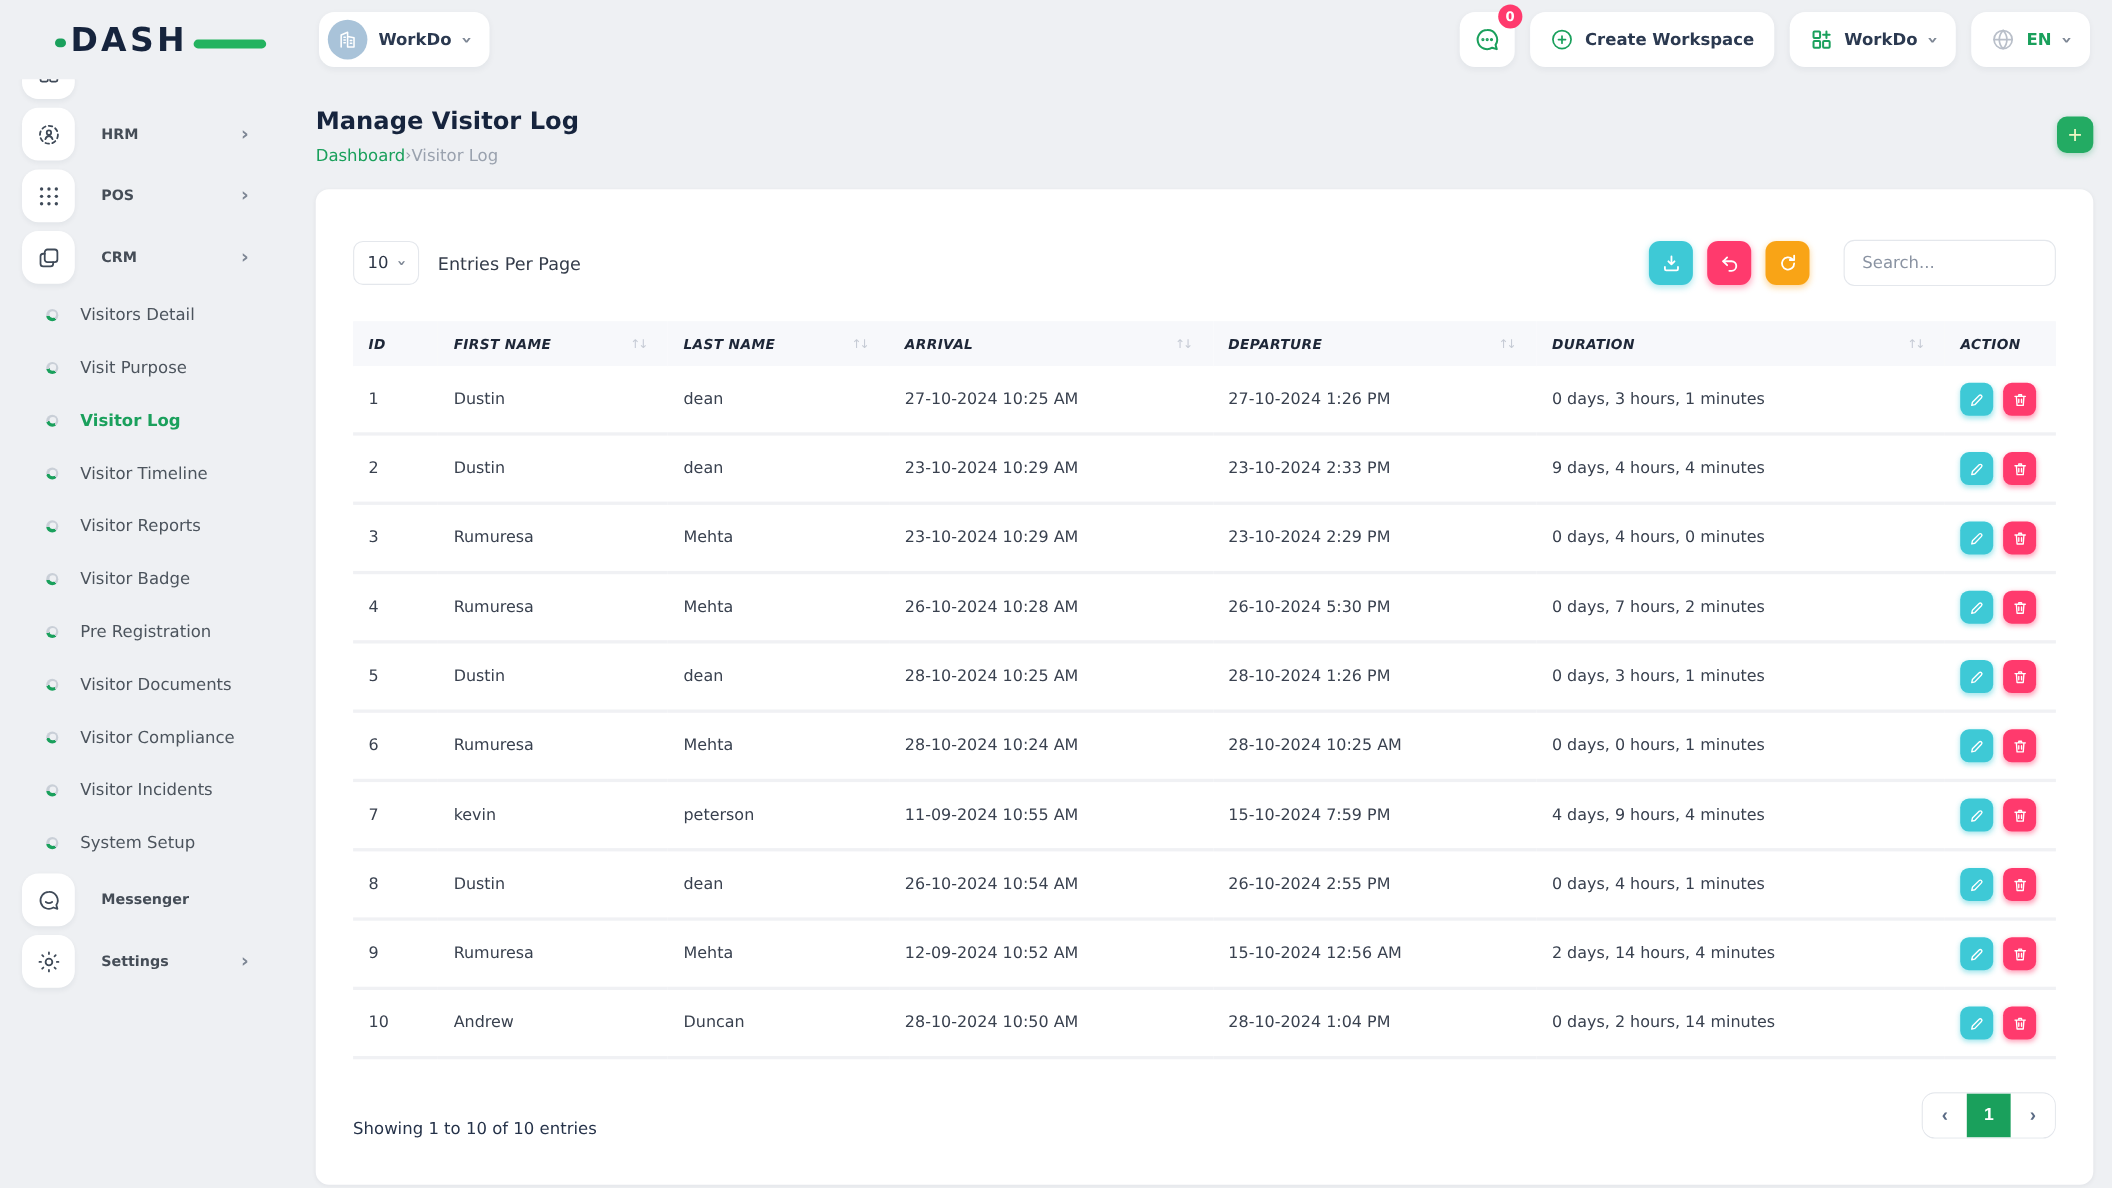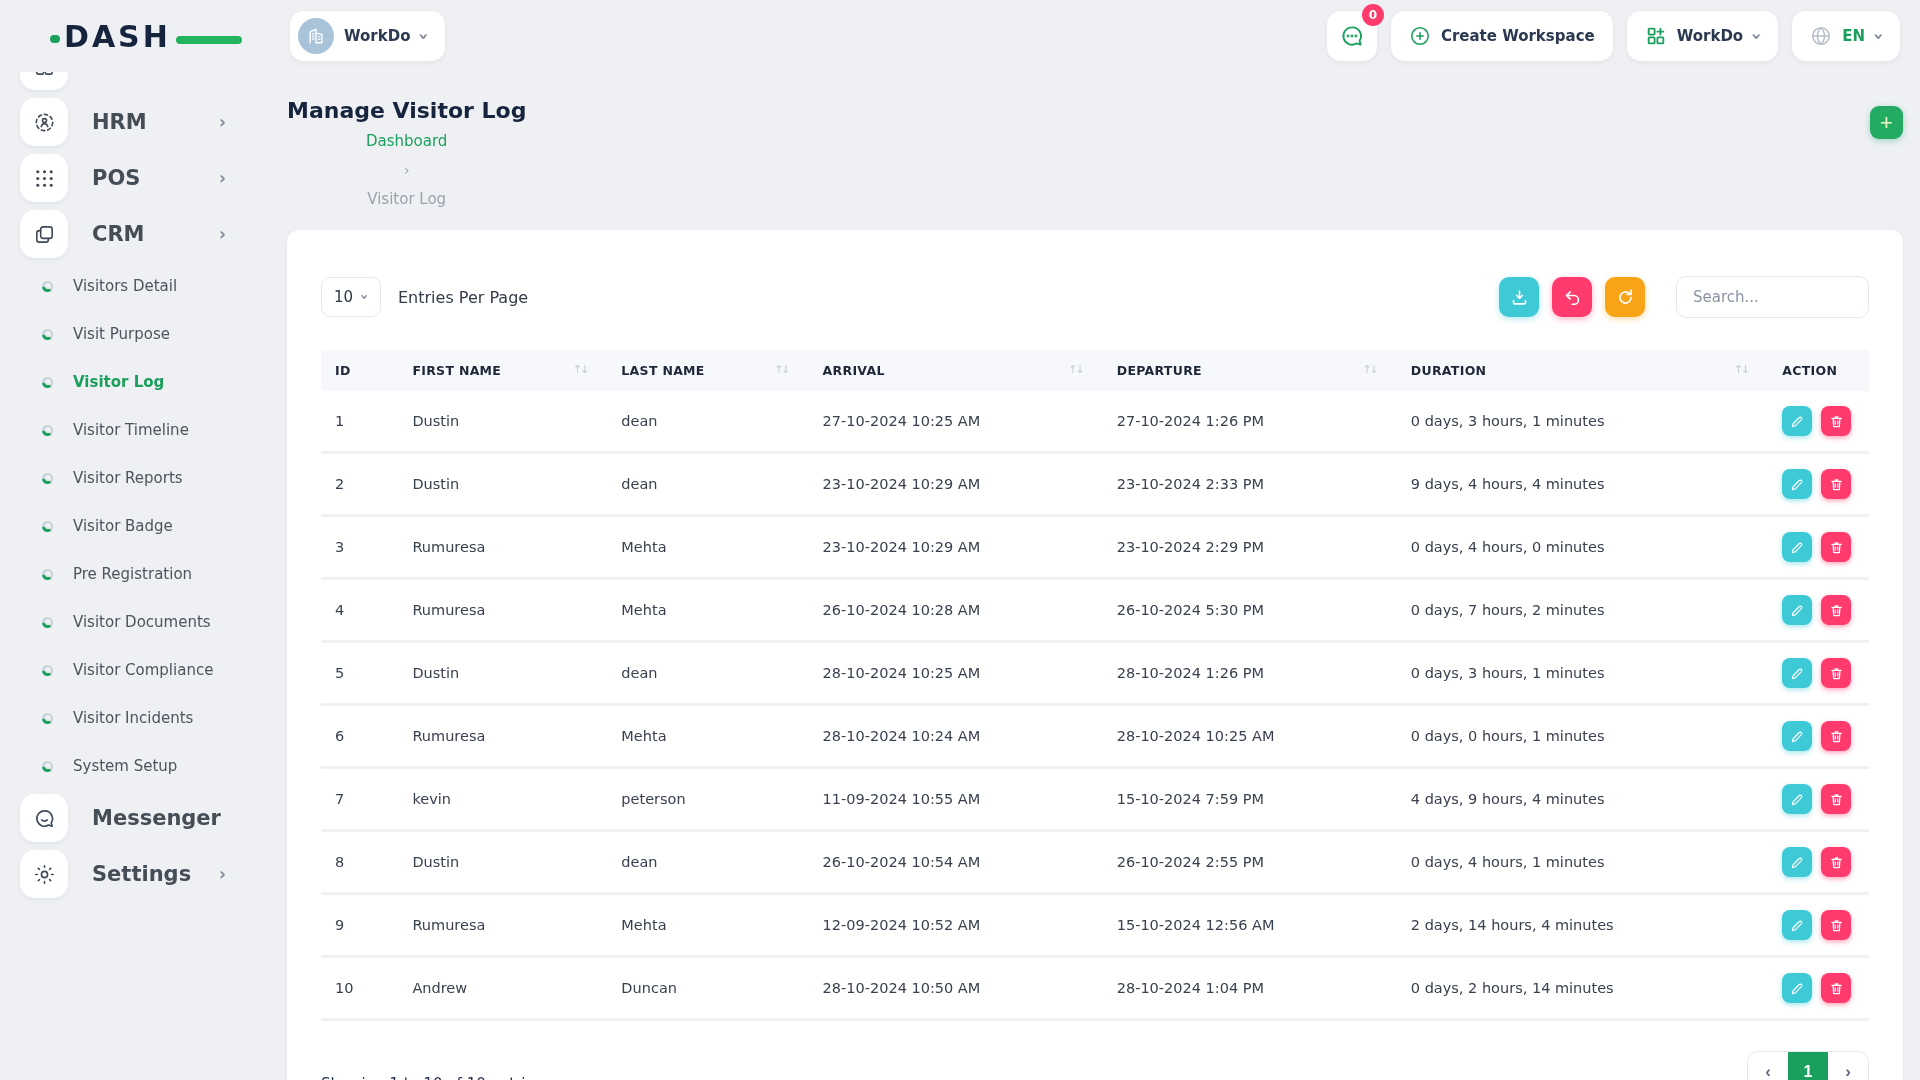--- a/index.html
+++ b/index.html
@@ -49,7 +49,7 @@
          box-shadow:0 2px 5px rgba(20,30,50,.05); display:flex; align-items:center;
          justify-content:center; flex:0 0 48px;}
   .side-item .icon-box svg{ width:23px; height:23px;}
-  .side-item .lbl{ font-size:21px; font-weight:600; color:#454d57; flex:1;}
+  .side-item .lbl{ font-size:13px; font-weight:600; color:#454d57; flex:1;}
   .side-item .chev{ margin-right:16px;}
   .side-item.cut{ margin-top:-30px; }
   .side-item.active{ background:var(--green); margin-left:12px; margin-right:18px; padding-left:8px;}

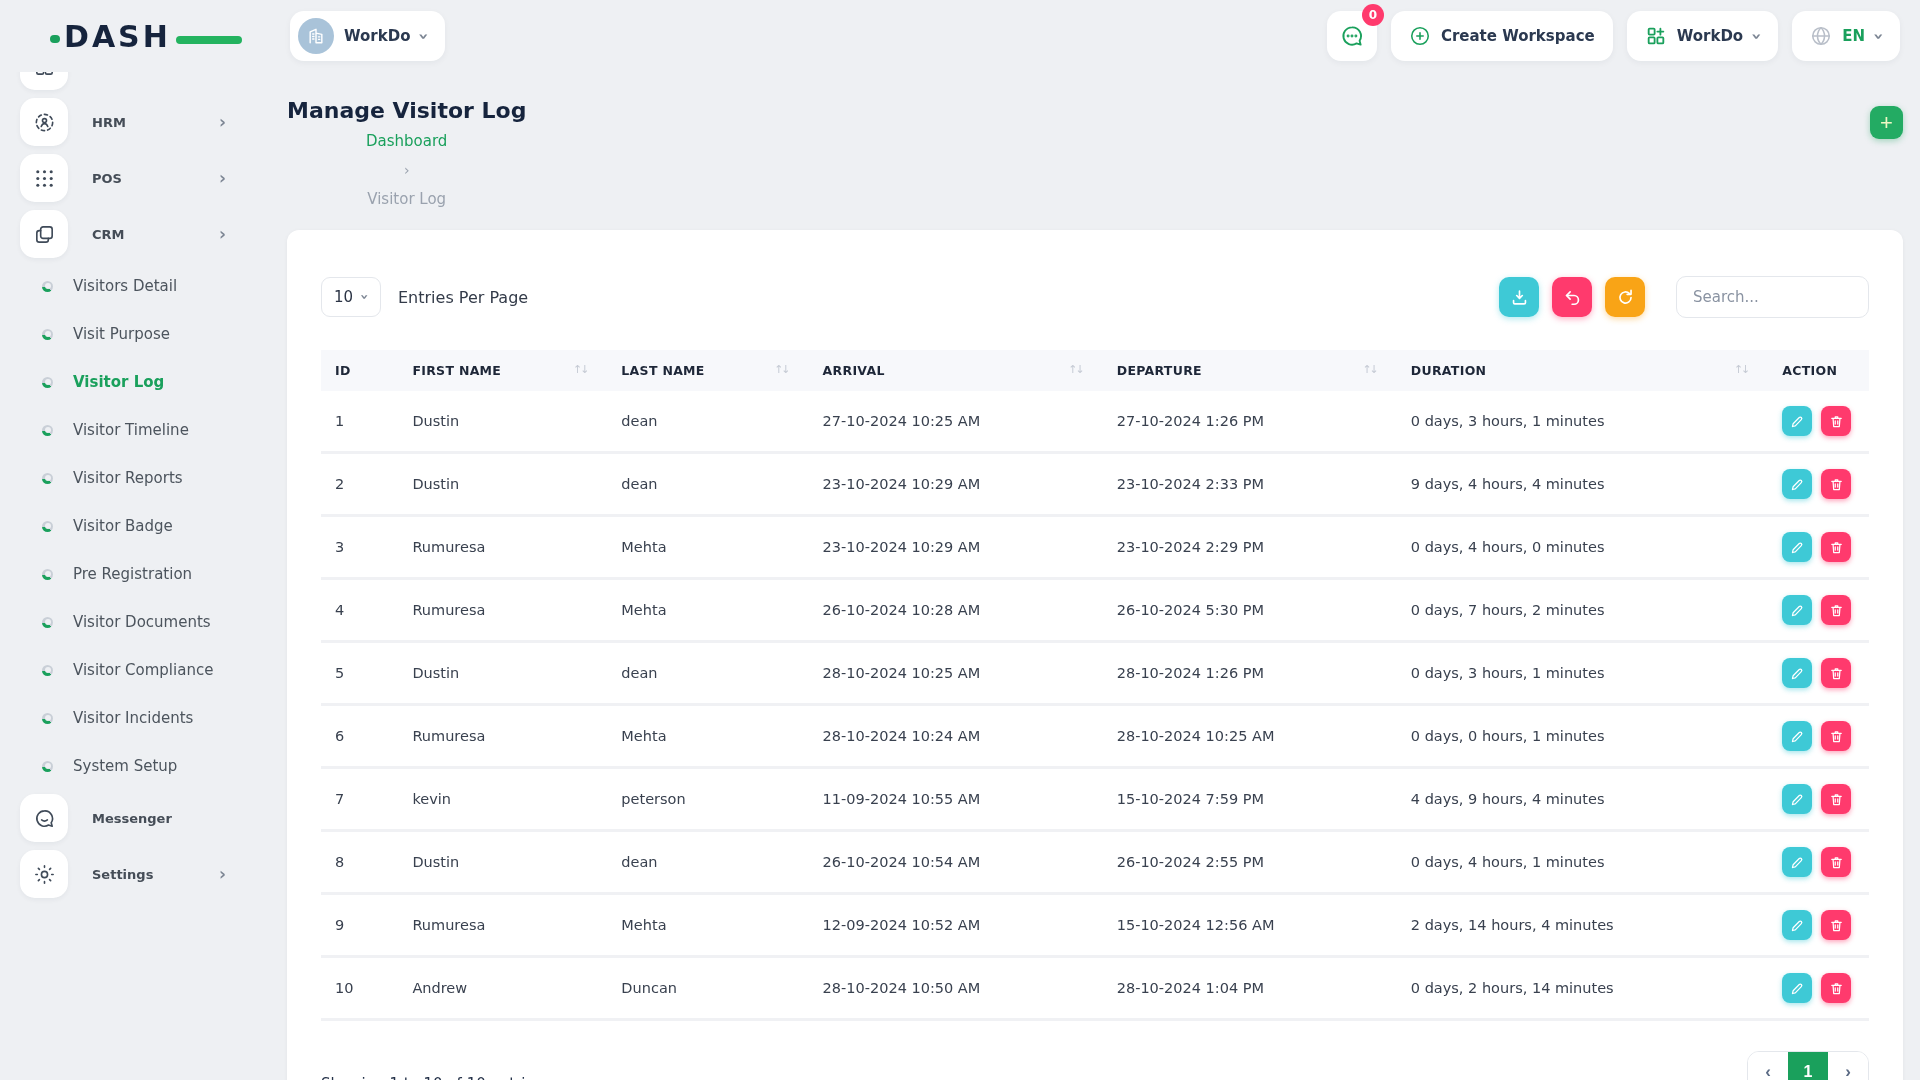--- a/index.html
+++ b/index.html
@@ -66,7 +66,7 @@
   .main{ margin-left:260px; padding:26px 17px 0 27px;}
   .page-head{ display:flex; align-items:flex-start; justify-content:space-between;}
   .page-title{ font-size:22px; font-weight:700; color:#16243d;}
-  .breadcrumb{ margin-top:9px; font-size:15px; display:flex; gap:12px; align-items:center;flex-direction:column;}
+  .breadcrumb{ margin-top:9px; font-size:15px; display:flex; align-items:center;}
   .breadcrumb .home{ color:var(--green); cursor:pointer;}
   .breadcrumb .sep{ color:#9aa2ae; font-size:14px;}
   .breadcrumb .cur{ color:#9aa2ae;}

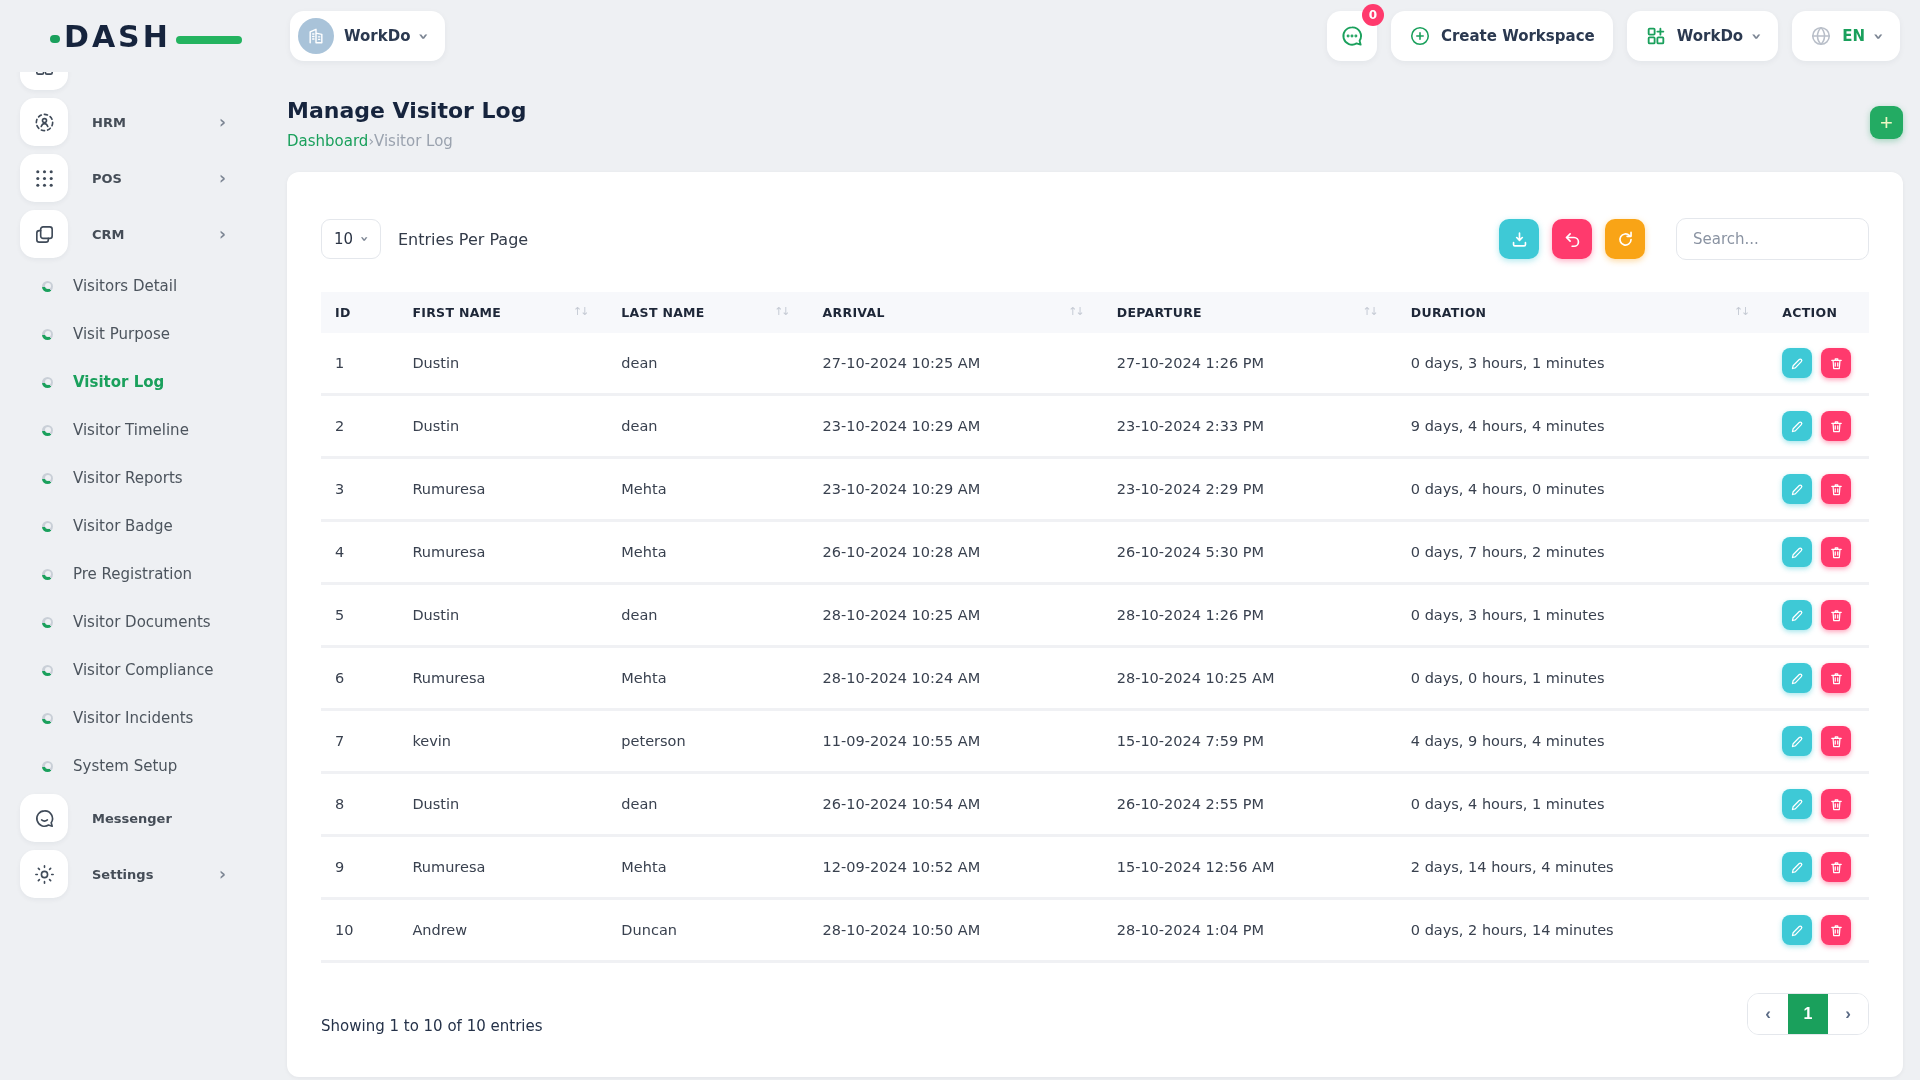--- a/index.html
+++ b/index.html
@@ -97,7 +97,7 @@
   thead tr{ background:#f7f8fb;}
   th{ text-align:left; font-size:12.5px; font-weight:700; letter-spacing:.3px; color:#1e2738;
       padding:13px 14px; white-space:nowrap;}
-  th .th-inner{ display:flex; }
+  th .th-inner{ display:flex; align-items:center;font-style:italic;}
   th .sort{ margin-left:auto; color:#c5cad4; font-size:11px; font-weight:400; letter-spacing:-2px;
       padding-right:6px; cursor:pointer;}
   td{ font-size:14.5px; color:#39414f; padding:15px 14px; border-bottom:3px solid #f0f1f4;

